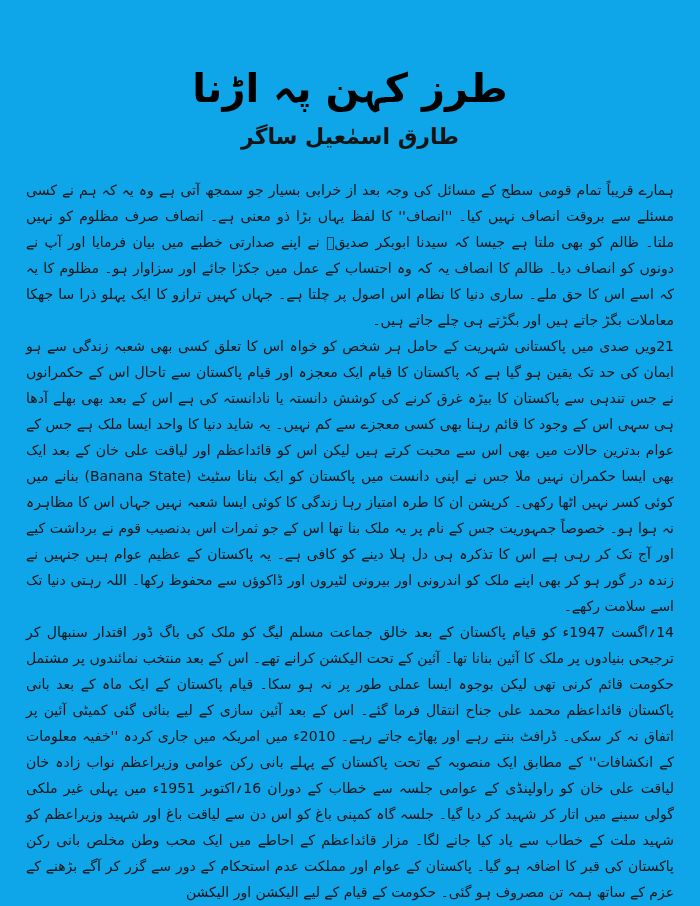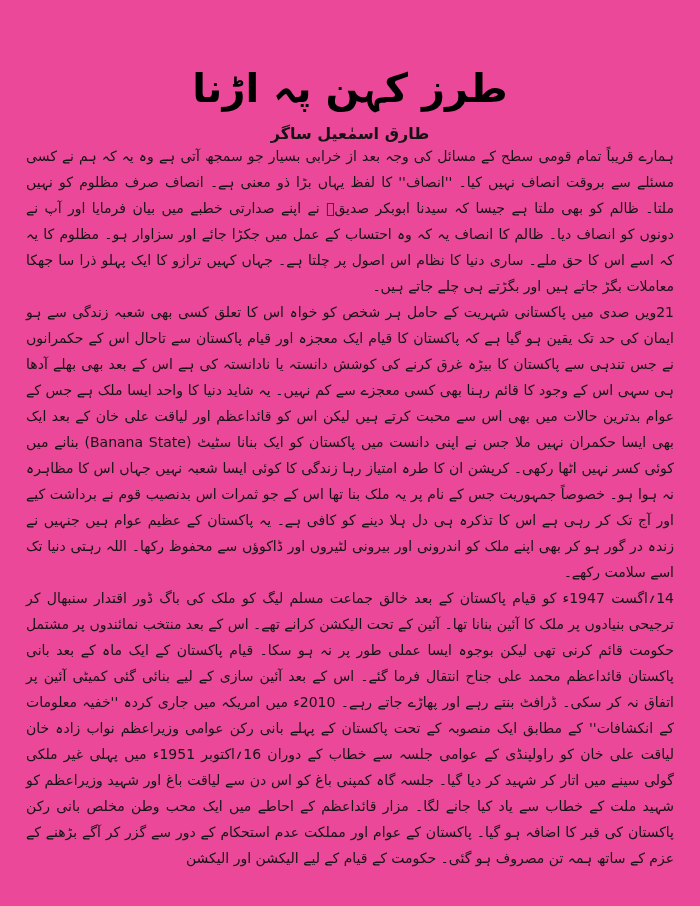--- a/index.html
+++ b/index.html
@@ -12,7 +12,7 @@
     width: 700px;
     height: 906px;
     margin: 0 auto;
-    background: #ec4899;
+    background: #0ea5e9;
     overflow: hidden;
     direction: rtl;
     font-family: "DejaVu Sans", sans-serif;

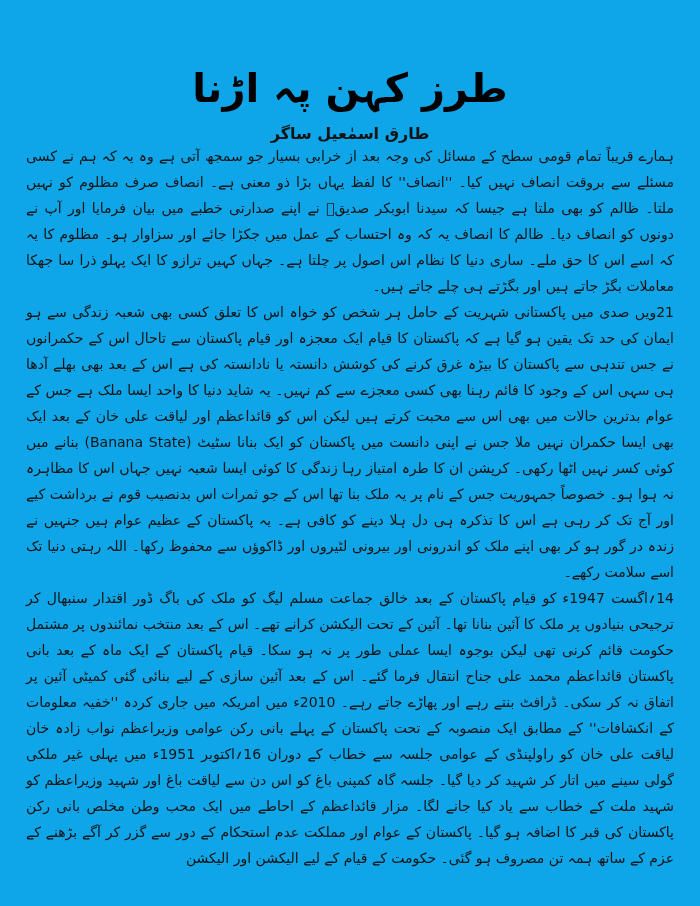--- a/index.html
+++ b/index.html
@@ -29,9 +29,10 @@
   }
   .author {
     text-align: center;
-    font-size: 16px;
+    font-size: 22px;
     font-weight: bold;
     color: #141414;
+    margin-bottom: 28px;
   }
   .body-text {
     margin: 0 26px;

